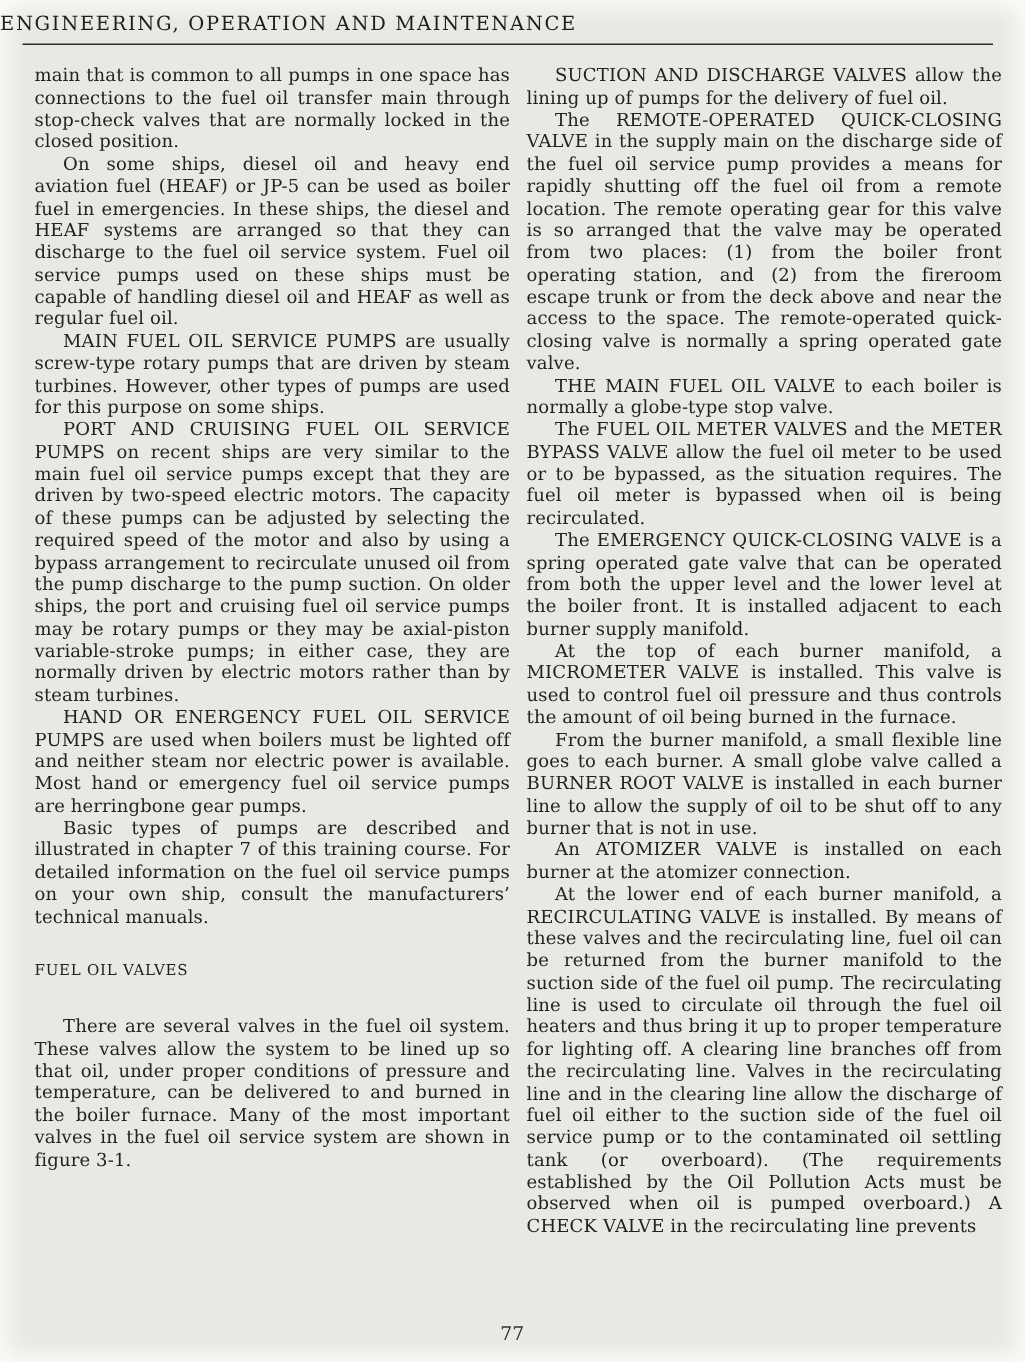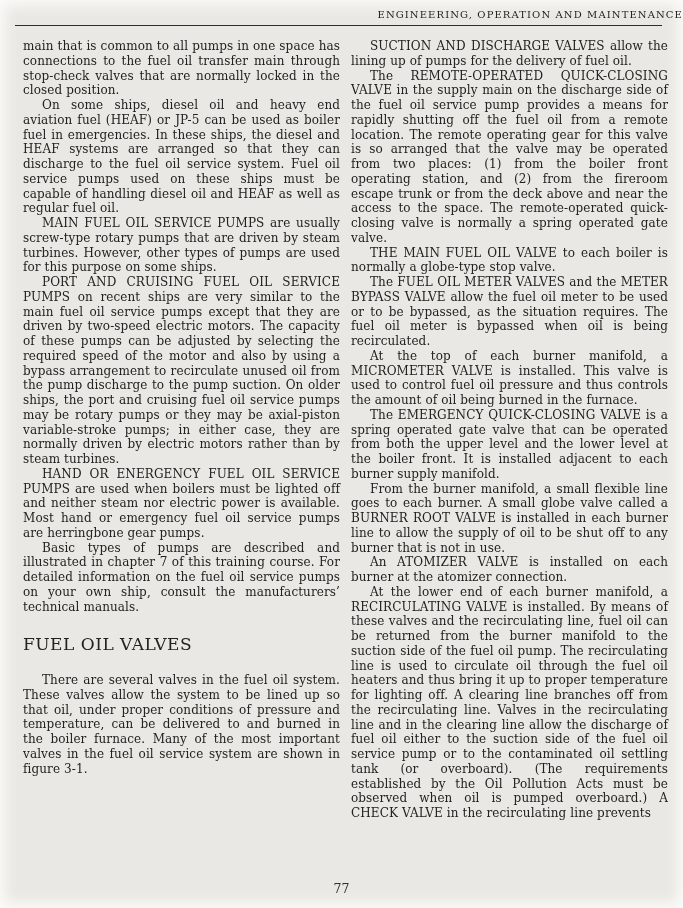--- a/index.html
+++ b/index.html
@@ -17,8 +17,8 @@
   }
   .running-header {
     padding-top: 9px;
-    text-align: right;
-    font-size: 10px;
+    text-align: left;
+    font-size: 13px;
     letter-spacing: 1.1px;
     color: #1f1e1d;
     white-space: nowrap;

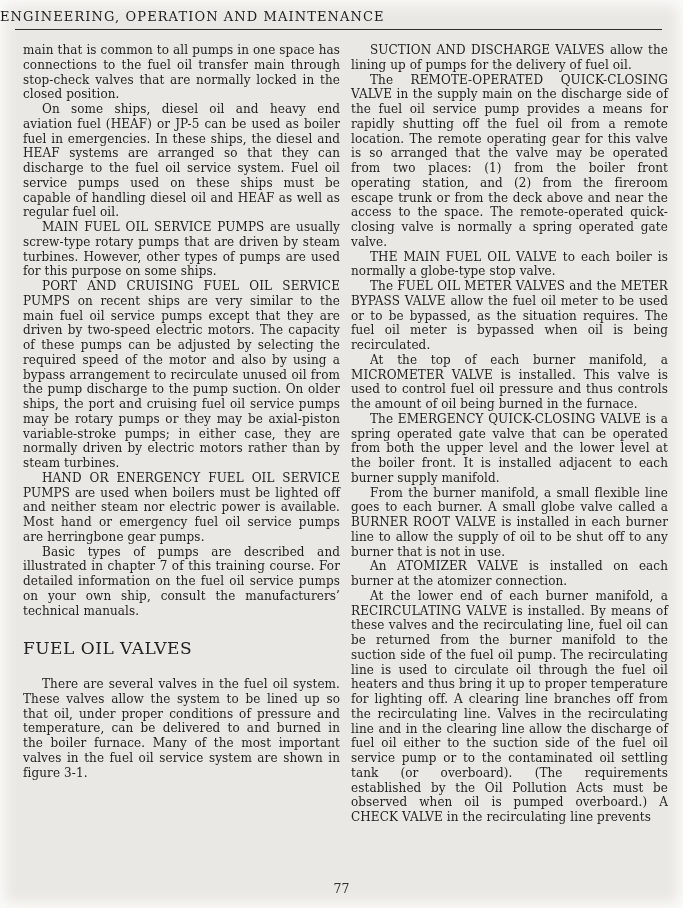--- a/index.html
+++ b/index.html
@@ -90,8 +90,8 @@
       <p>The REMOTE-OPERATED QUICK-CLOSING VALVE in the supply main on the discharge side of the fuel oil service pump provides a means for rapidly shutting off the fuel oil from a remote location. The remote operating gear for this valve is so arranged that the valve may be operated from two places: (1) from the boiler front operating station, and (2) from the fireroom escape trunk or from the deck above and near the access to the space. The remote-operated quick-closing valve is normally a spring operated gate valve.</p>
       <p>THE MAIN FUEL OIL VALVE to each boiler is normally a globe-type stop valve.</p>
       <p>The FUEL OIL METER VALVES and the METER BYPASS VALVE allow the fuel oil meter to be used or to be bypassed, as the situation requires. The fuel oil meter is bypassed when oil is being recirculated.</p>
+      <p>The EMERGENCY QUICK-CLOSING VALVE is a spring operated gate valve that can be operated from both the upper level and the lower level at the boiler front. It is installed adjacent to each burner supply manifold.</p>
       <p>At the top of each burner manifold, a MICROMETER VALVE is installed. This valve is used to control fuel oil pressure and thus controls the amount of oil being burned in the furnace.</p>
-      <p>The EMERGENCY QUICK-CLOSING VALVE is a spring operated gate valve that can be operated from both the upper level and the lower level at the boiler front. It is installed adjacent to each burner supply manifold.</p>
       <p>From the burner manifold, a small flexible line goes to each burner. A small globe valve called a BURNER ROOT VALVE is installed in each burner line to allow the supply of oil to be shut off to any burner that is not in use.</p>
       <p>An ATOMIZER VALVE is installed on each burner at the atomizer connection.</p>
       <p>At the lower end of each burner manifold, a RECIRCULATING VALVE is installed. By means of these valves and the recirculating line, fuel oil can be returned from the burner manifold to the suction side of the fuel oil pump. The recirculating line is used to circulate oil through the fuel oil heaters and thus bring it up to proper temperature for lighting off. A clearing line branches off from the recirculating line. Valves in the recirculating line and in the clearing line allow the discharge of fuel oil either to the suction side of the fuel oil service pump or to the contaminated oil settling tank (or overboard). (The requirements established by the Oil Pollution Acts must be observed when oil is pumped overboard.) A CHECK VALVE in the recirculating line prevents</p>

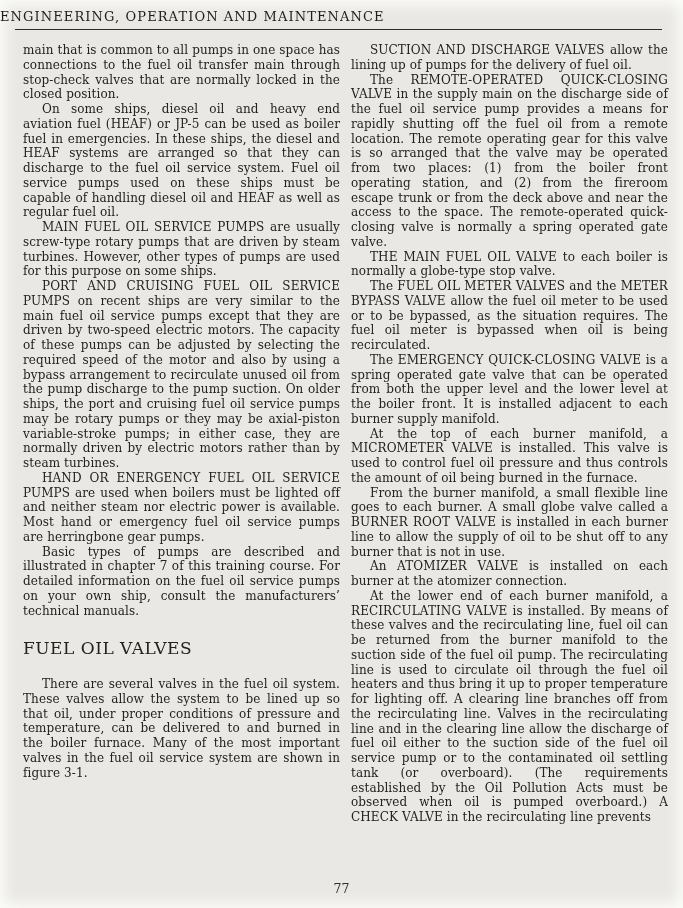--- a/index.html
+++ b/index.html
@@ -48,7 +48,7 @@
   }
   .col p.no-indent { text-indent: 0; }
   .section-heading {
-    font-size: 17px;
+    font-size: 10px;
     font-weight: normal;
     letter-spacing: 0.5px;
     margin: 23px 0 21px 0;

